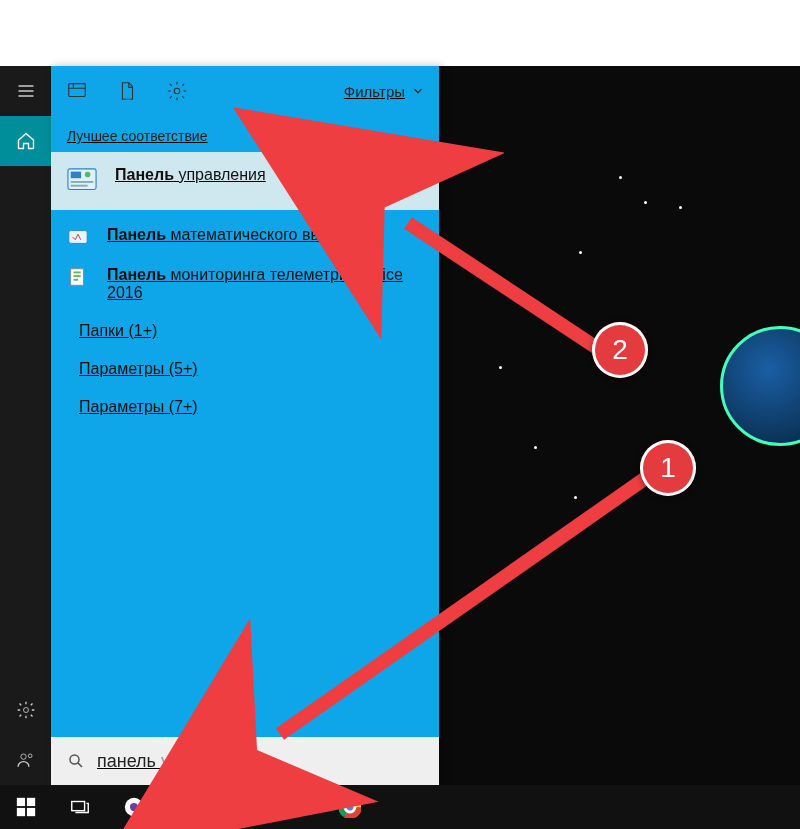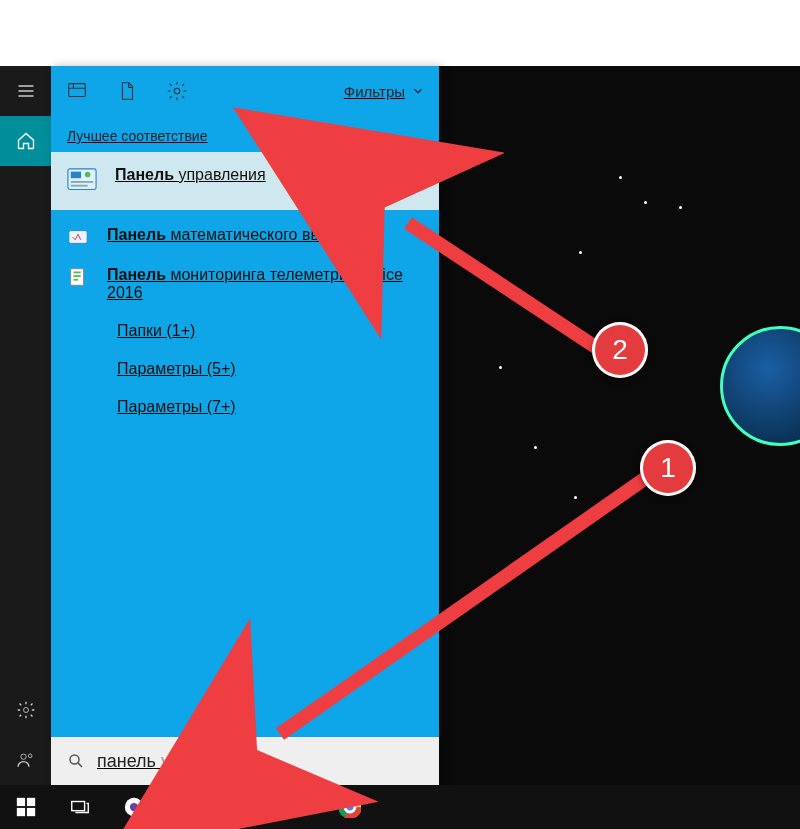--- a/index.html
+++ b/index.html
@@ -30,7 +30,7 @@
   .app-item { display:flex; gap:18px; align-items:flex-start; padding:8px 16px 10px; font-size:16px; color:#111; }
   .app-item .ic { width:22px; height:22px; flex:none; font-size:16px; display:flex; align-items:center; justify-content:center;}
   .app-item .bold { font-weight:700; }
-  .group-line { font-size:16px; color:#111; padding:10px 28px;margin-left:38px; }
+  .group-line { font-size:16px; color:#111; padding:10px 28px; }
   .group-line .plus { color:#111; }
   .panel-fill { flex:1; }
   .search-row { height:48px; background:#efefef; display:flex; align-items:center; padding:0 16px; gap:12px; font-size:18px; color:#333; }

